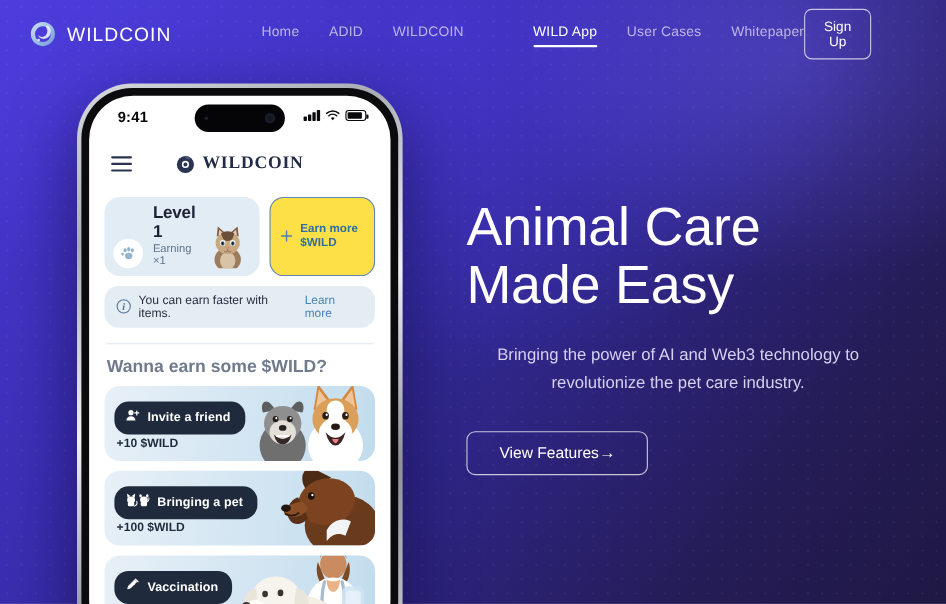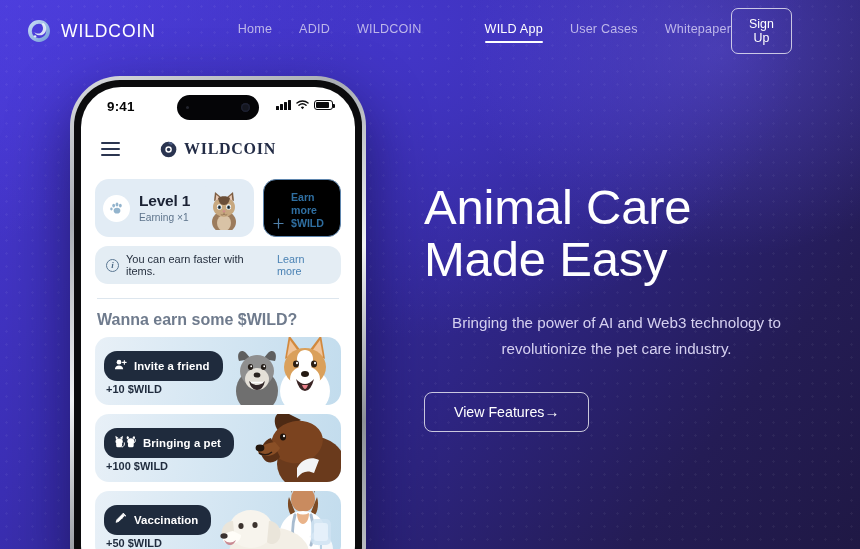--- a/index.html
+++ b/index.html
@@ -171,7 +171,7 @@
   .level-card {
     flex: 1 1 auto;
     background:#e2ecf5; border-radius: 14px;
-    display:flex; align-items:center; gap:9px;
+    display:flex; align-items:flex-end; gap:9px;
     padding: 7px 8px; position: relative; overflow:hidden;
     min-height: 50px;
   }

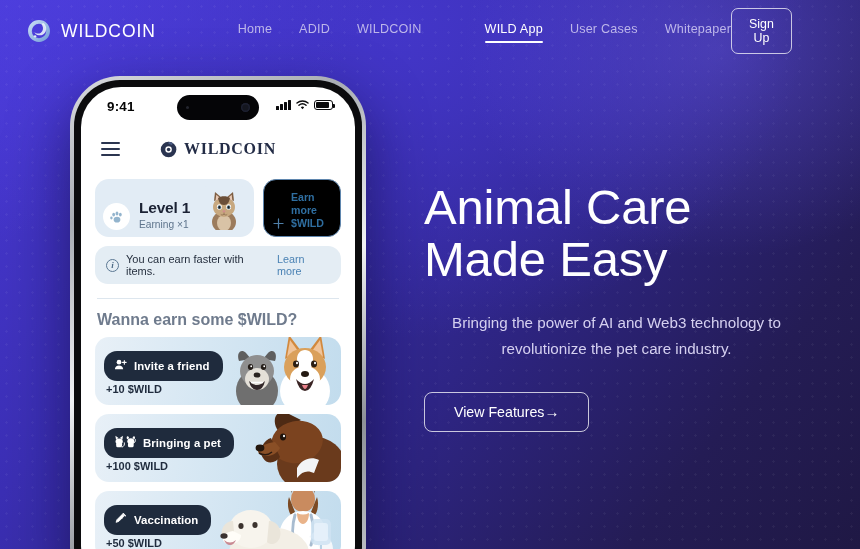--- a/index.html
+++ b/index.html
@@ -188,10 +188,10 @@
     position: relative; overflow: hidden;
   }
   .earn-btn {
-    flex: 0 0 auto; width: 78px;
+    flex: 0 0 auto; width: 96px;
     border: 1.5px solid #5f86ae; border-radius: 13px;
-    background: #000000;
-    display:flex; align-items:flex-end; gap:6px; padding: 6px 8px;
+    background: #fde047;
+    display:flex; align-items:center; gap:6px; padding: 6px 8px;
     cursor: pointer;
   }
   .earn-btn .plus { font-size:17px; color:#4f7fa8; line-height:1; font-weight:300;}

